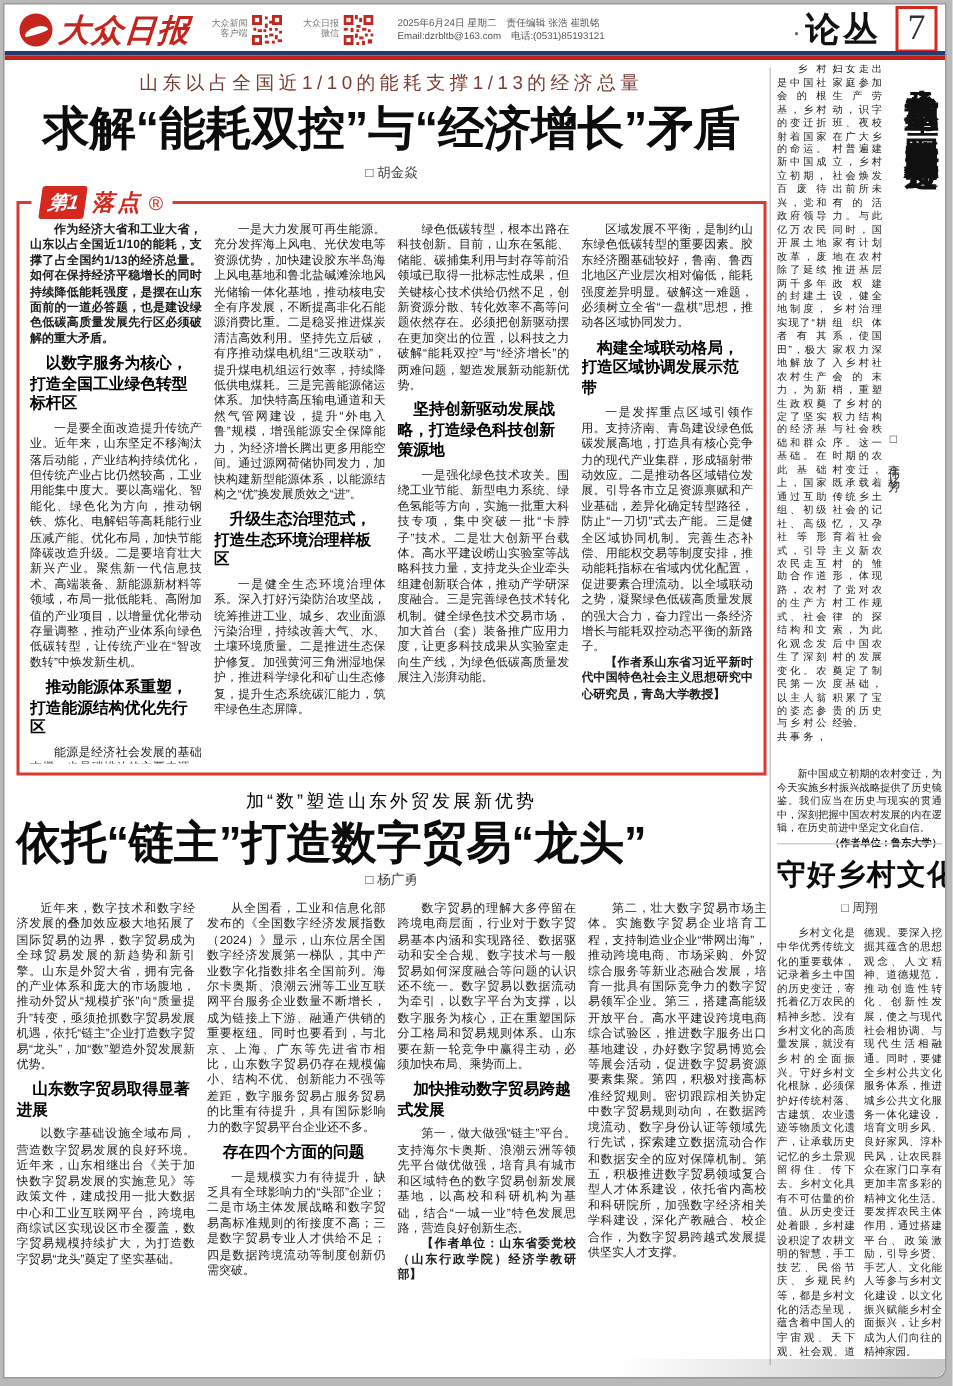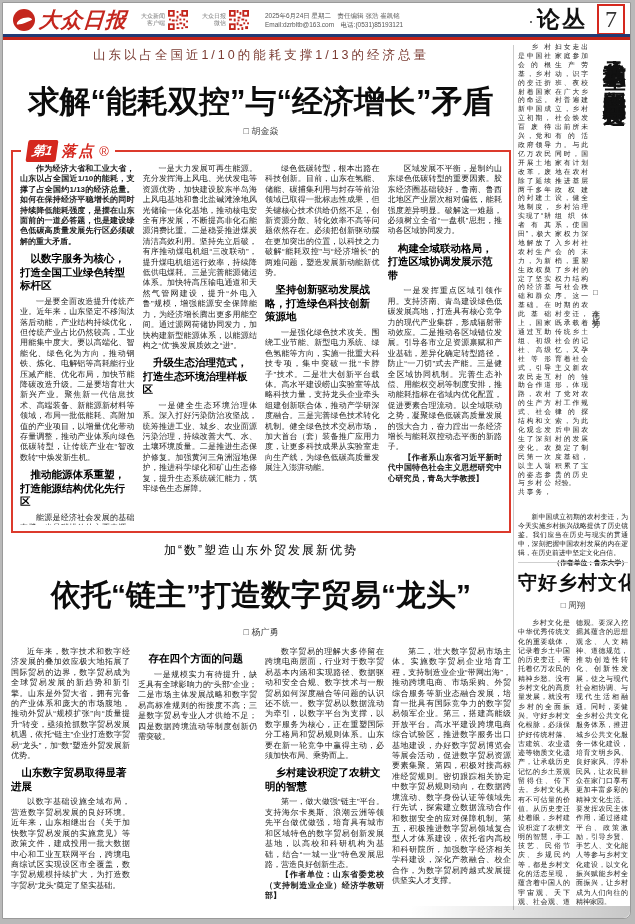--- a/index.html
+++ b/index.html
@@ -47,7 +47,7 @@
   
   .kicker { text-align:center; font-size:12.5px; color:#7a3b32; letter-spacing:3px; margin-top:4px; }
   .headline { text-align:center; font-size:31px; font-weight:900; color:#0c0c0c;
-    letter-spacing:0px; margin-top:20px; line-height:36px; white-space:nowrap; }
+    letter-spacing:0px; margin-top:4px; line-height:36px; white-space:nowrap; }
   .byline { text-align:center; font-size:9px; color:#444; margin-top:5px; }
   .redbox { position:relative; margin-top:12px; border:2px solid #dc3a2c;
     height:383px; padding:12px 7px 6px 7px; display:flex; gap:8px; }

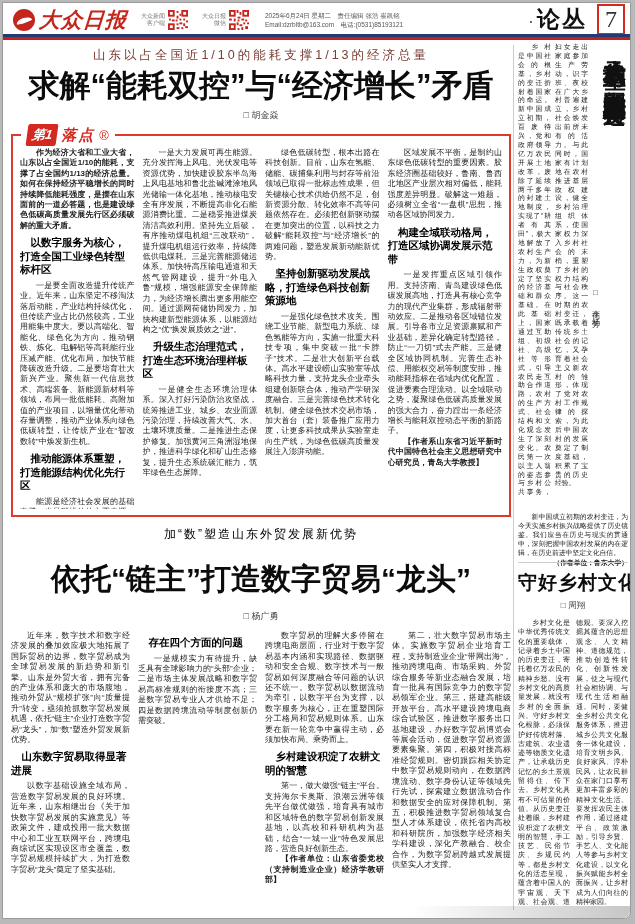--- a/index.html
+++ b/index.html
@@ -67,7 +67,7 @@
 
   
   .t-kicker { text-align:center; font-size:12px; color:#000000; letter-spacing:2px; margin-top:9px; }
-  .t-headline { text-align:center; font-size:30px; font-weight:900; color:#0c0c0c; margin-top:18px; line-height:35px; white-space:nowrap; }
+  .t-headline { font-size:30px; font-weight:900; color:#0c0c0c; margin-top:2px; line-height:35px; white-space:nowrap; }
   .t-byline { text-align:center; font-size:9px; color:#444; margin-top:14px; }
   .t-cols { display:flex; gap:8px; margin-top:8px; height:336px; }
 

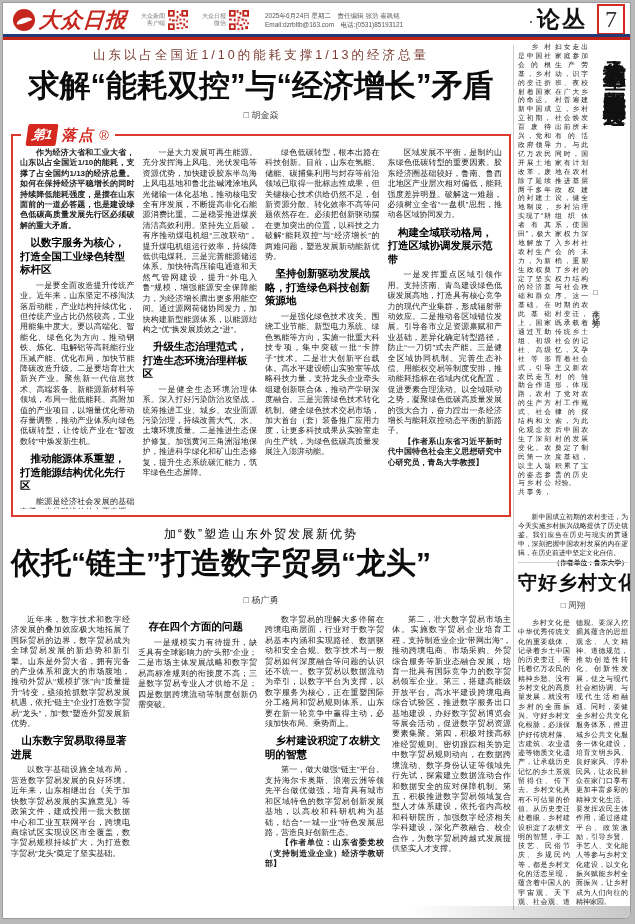--- a/index.html
+++ b/index.html
@@ -68,7 +68,7 @@
   
   .t-kicker { text-align:center; font-size:12px; color:#000000; letter-spacing:2px; margin-top:9px; }
   .t-headline { font-size:30px; font-weight:900; color:#0c0c0c; margin-top:2px; line-height:35px; white-space:nowrap; }
-  .t-byline { text-align:center; font-size:9px; color:#444; margin-top:14px; }
+  .t-byline { text-align:center; font-size:9px; color:#444; margin-top:0; }
   .t-cols { display:flex; gap:8px; margin-top:8px; height:336px; }
 
   

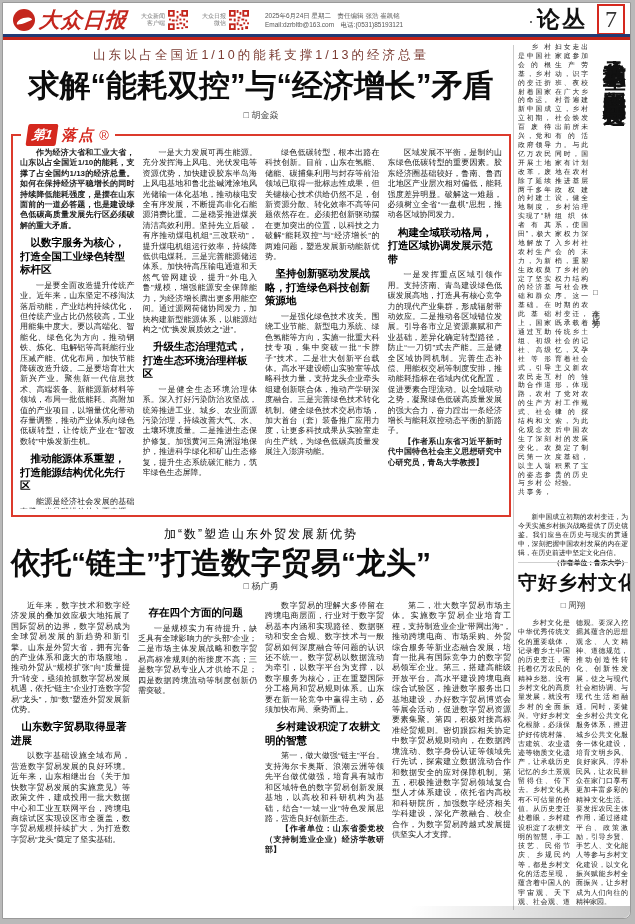--- a/index.html
+++ b/index.html
@@ -237,6 +237,7 @@
           <p>以数字基础设施全域布局，营造数字贸易发展的良好环境。近年来，山东相继出台《关于加快数字贸易发展的实施意见》等政策文件，建成投用一批大数据中心和工业互联网平台，跨境电商综试区实现设区市全覆盖，数字贸易规模持续扩大，为打造数字贸易“龙头”奠定了坚实基础。</p>
         </div>
         <div class="ncol">
+          <p>从全国看，工业和信息化部发布的《全国数字经济发展指数（2024）》显示，山东位居全国数字经济发展第一梯队，其中产业数字化指数排名全国前列。海尔卡奥斯、浪潮云洲等工业互联网平台服务企业数量不断增长，成为链接上下游、融通产供销的重要枢纽。同时也要看到，与北京、上海、广东等先进省市相比，山东数字贸易仍存在规模偏小、结构不优、创新能力不强等差距，数字服务贸易占服务贸易的比重有待提升，具有国际影响力的数字贸易平台企业还不多。</p>
           <div class="sub">存在四个方面的问题</div>
           <p>一是规模实力有待提升，缺乏具有全球影响力的“头部”企业；二是市场主体发展战略和数字贸易高标准规则的衔接度不高；三是数字贸易专业人才供给不足；四是数据跨境流动等制度创新仍需突破。</p>
         </div>

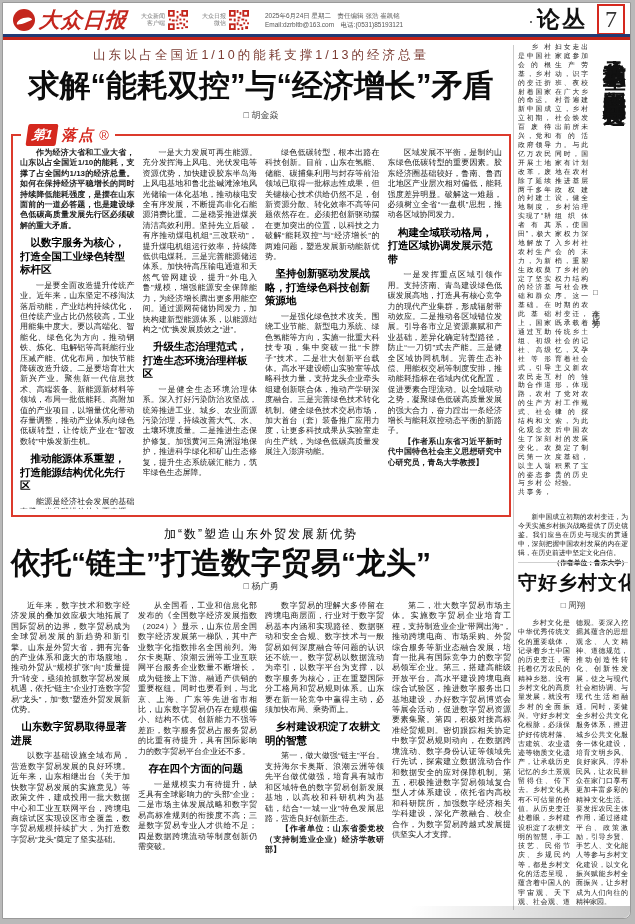--- a/index.html
+++ b/index.html
@@ -243,7 +243,7 @@
         </div>
         <div class="ncol">
           <p>数字贸易的理解大多停留在跨境电商层面，行业对于数字贸易基本内涵和实现路径、数据驱动和安全合规、数字技术与一般贸易如何深度融合等问题的认识还不统一。数字贸易以数据流动为牵引，以数字平台为支撑，以数字服务为核心，正在重塑国际分工格局和贸易规则体系。山东要在新一轮竞争中赢得主动，必须加快布局、乘势而上。</p>
-          <div class="sub">乡村建设积淀了农耕文明的智慧</div>
+          <div class="sub">加快推动数字贸易跨越式发展</div>
           <p>第一，做大做强“链主”平台。支持海尔卡奥斯、浪潮云洲等领先平台做优做强，培育具有城市和区域特色的数字贸易创新发展基地，以高校和科研机构为基础，结合“一城一业”特色发展思路，营造良好创新生态。</p>
           <p class="note">【作者单位：山东省委党校（支持制造业企业）经济学教研部】</p>
         </div>

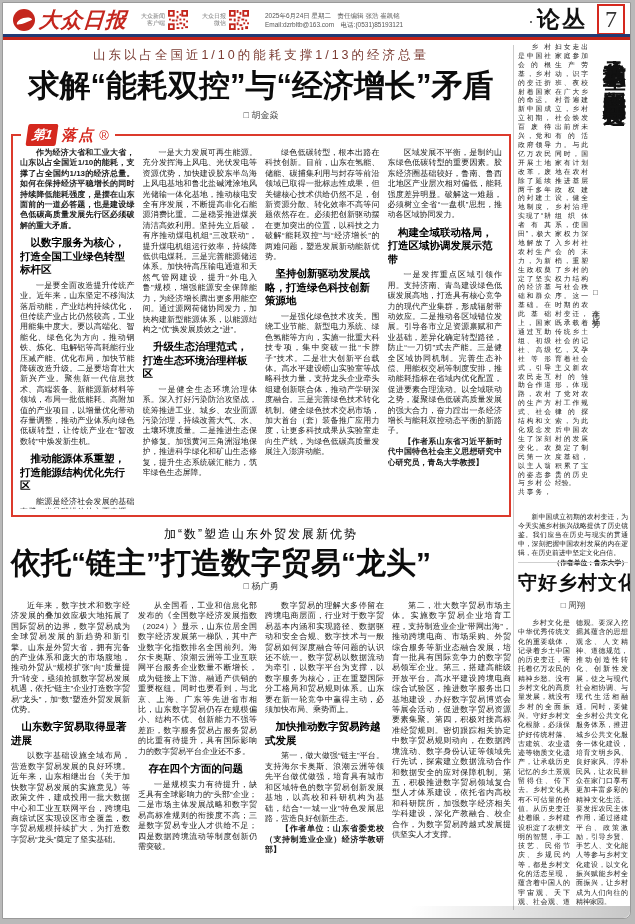--- a/index.html
+++ b/index.html
@@ -245,7 +245,7 @@
           <p>数字贸易的理解大多停留在跨境电商层面，行业对于数字贸易基本内涵和实现路径、数据驱动和安全合规、数字技术与一般贸易如何深度融合等问题的认识还不统一。数字贸易以数据流动为牵引，以数字平台为支撑，以数字服务为核心，正在重塑国际分工格局和贸易规则体系。山东要在新一轮竞争中赢得主动，必须加快布局、乘势而上。</p>
           <div class="sub">加快推动数字贸易跨越式发展</div>
           <p>第一，做大做强“链主”平台。支持海尔卡奥斯、浪潮云洲等领先平台做优做强，培育具有城市和区域特色的数字贸易创新发展基地，以高校和科研机构为基础，结合“一城一业”特色发展思路，营造良好创新生态。</p>
-          <p class="note">【作者单位：山东省委党校（支持制造业企业）经济学教研部】</p>
+          <p class="note">【作者单位：山东省委党校（山东行政学院）经济学教研部】</p>
         </div>
         <div class="ncol">
           <p>第二，壮大数字贸易市场主体。实施数字贸易企业培育工程，支持制造业企业“带网出海”，推动跨境电商、市场采购、外贸综合服务等新业态融合发展，培育一批具有国际竞争力的数字贸易领军企业。第三，搭建高能级开放平台。高水平建设跨境电商综合试验区，推进数字服务出口基地建设，办好数字贸易博览会等展会活动，促进数字贸易资源要素集聚。第四，积极对接高标准经贸规则。密切跟踪相关协定中数字贸易规则动向，在数据跨境流动、数字身份认证等领域先行先试，探索建立数据流动合作和数据安全的应对保障机制。第五，积极推进数字贸易领域复合型人才体系建设，依托省内高校和科研院所，加强数字经济相关学科建设，深化产教融合、校企合作，为数字贸易跨越式发展提供坚实人才支撑。</p>

